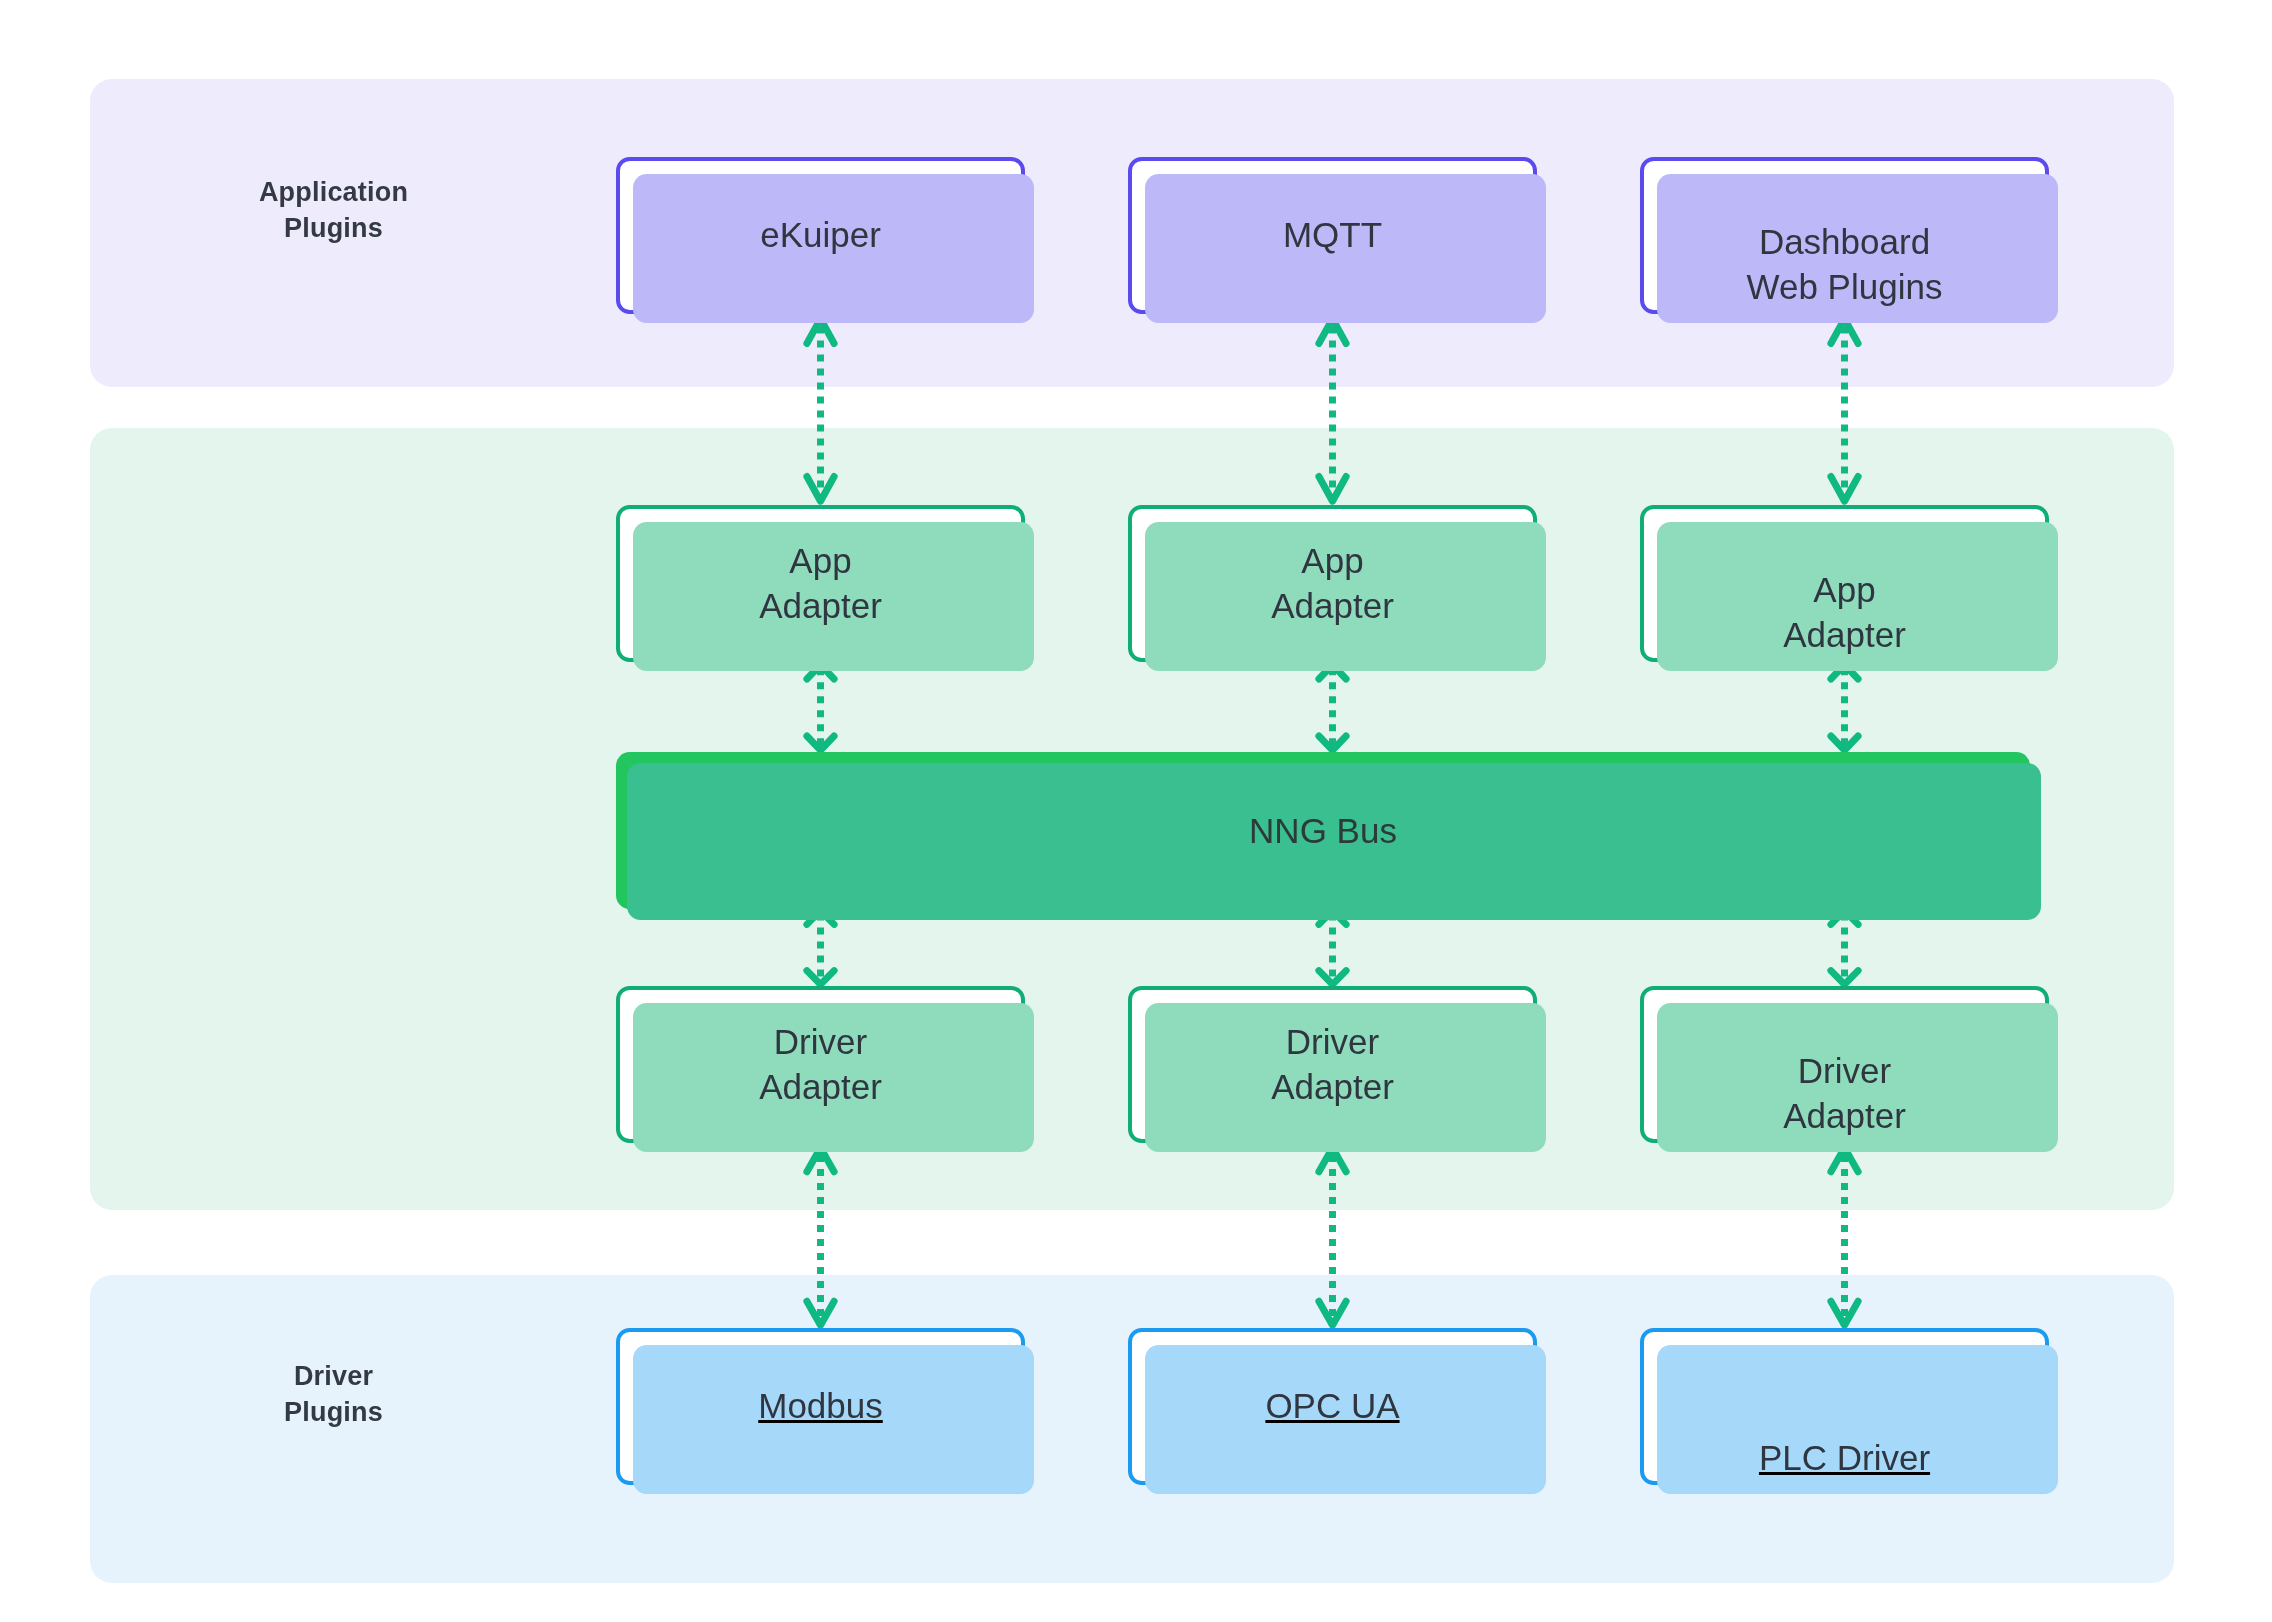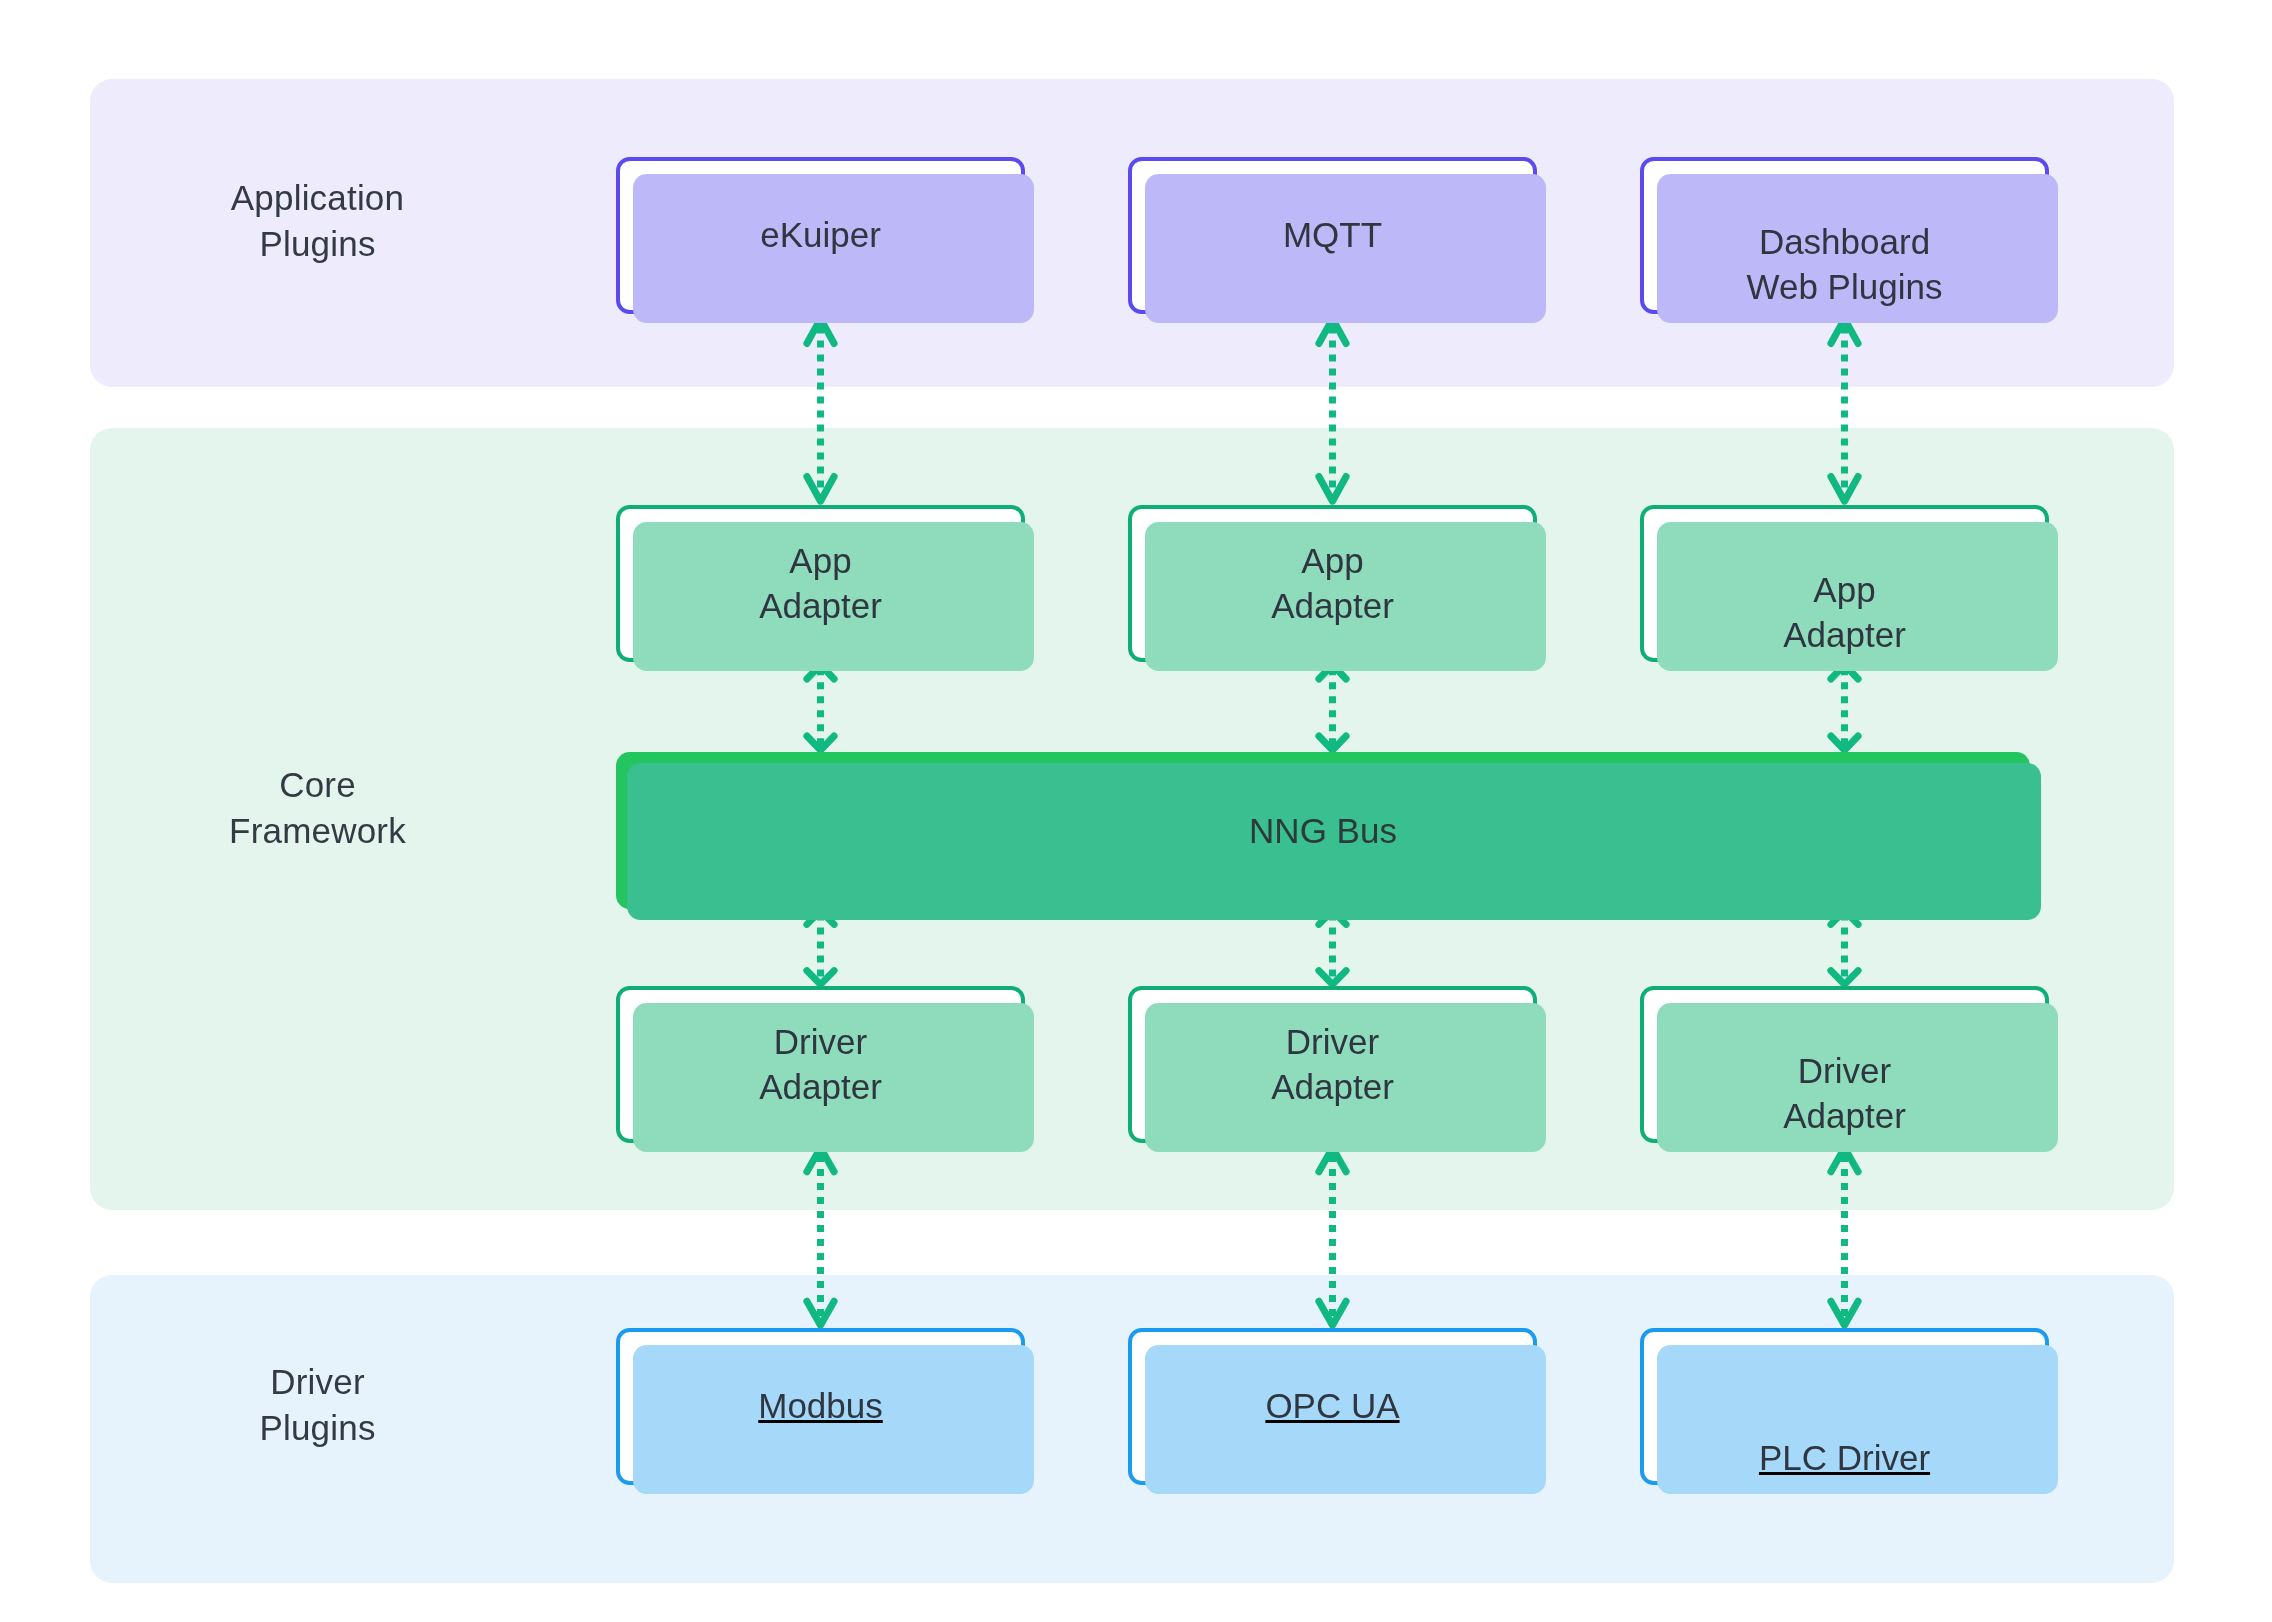--- a/index.html
+++ b/index.html
@@ -36,12 +36,12 @@
   
   .band-label {
     position: absolute;
-    left: 95px;
+    left: 111px;
     width: 445px;
     text-align: center;
     color: #343a44;
-    font-size: 35px;
-    font-weight: 400;
+    font-size: 27px;
+    font-weight: 700;
     line-height: 1.32;
     letter-spacing: 0.2px;
   }

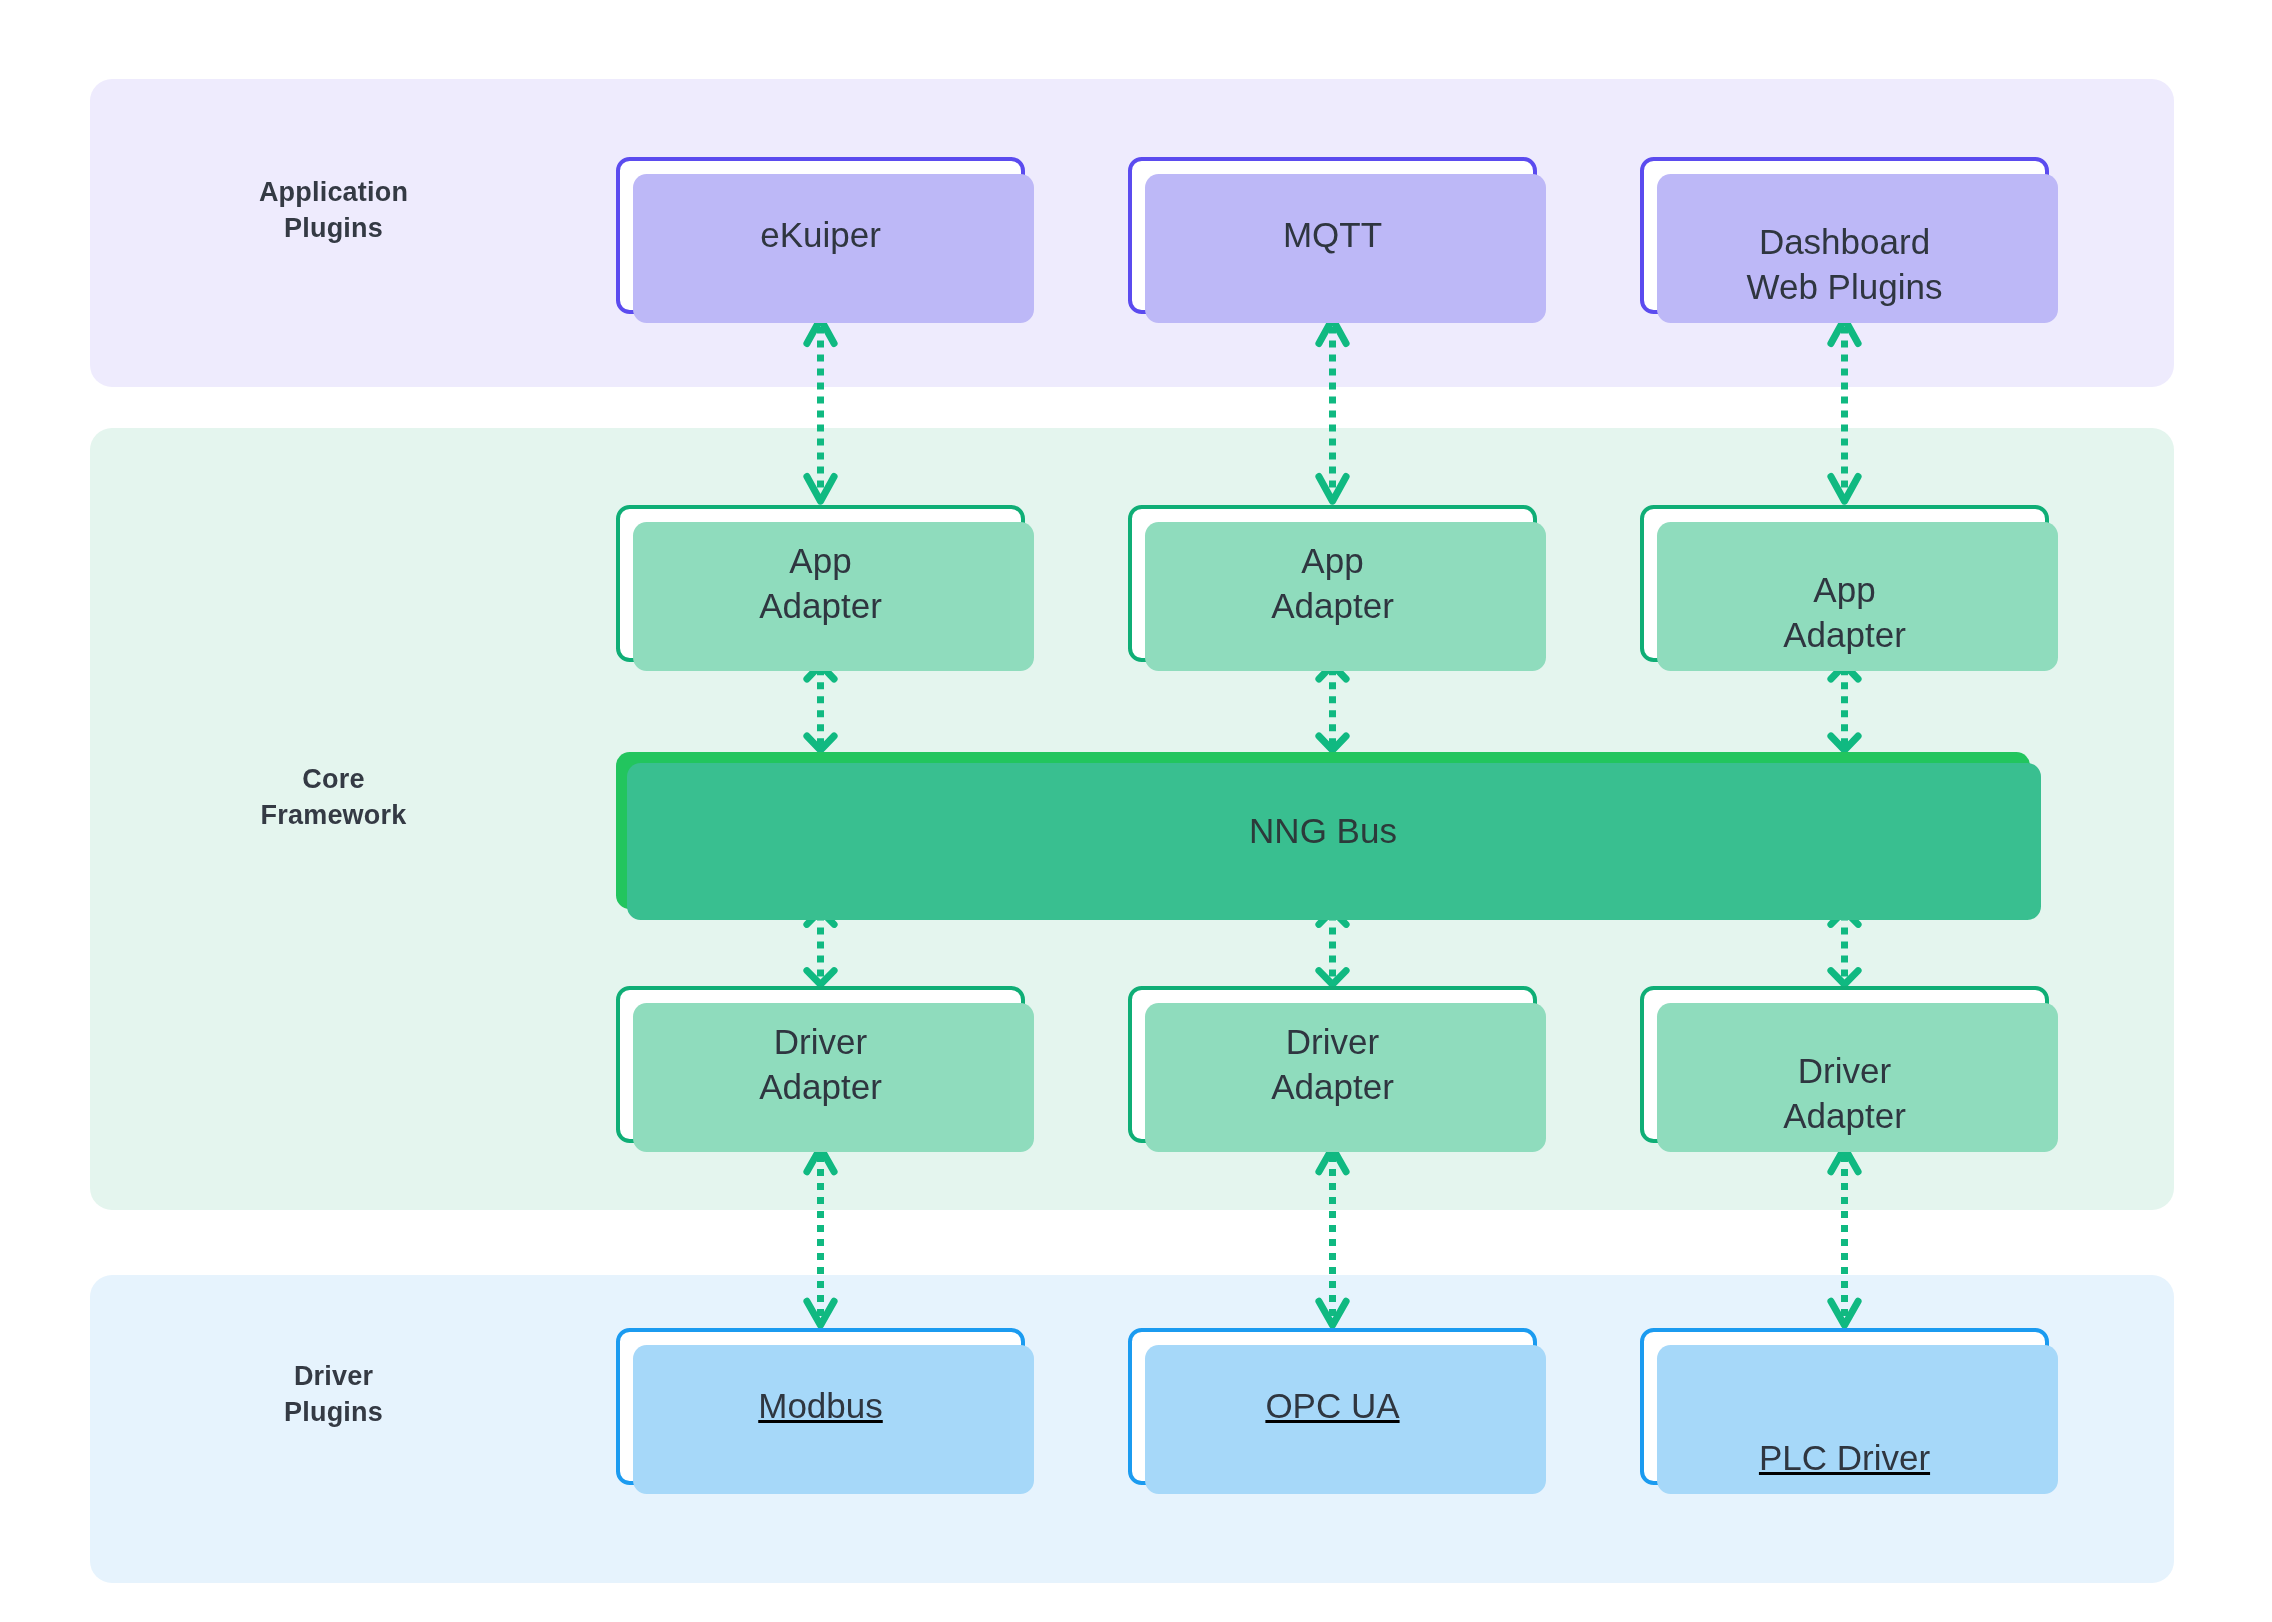--- a/index.html
+++ b/index.html
@@ -168,10 +168,6 @@
     <span>Application</span>
     <span>Plugins</span>
   </div>
-  <div class="band-label label-core">
-    <span>Core</span>
-    <span>Framework</span>
-  </div>
   <div class="band-label label-driver">
     <span>Driver</span>
     <span>Plugins</span>

